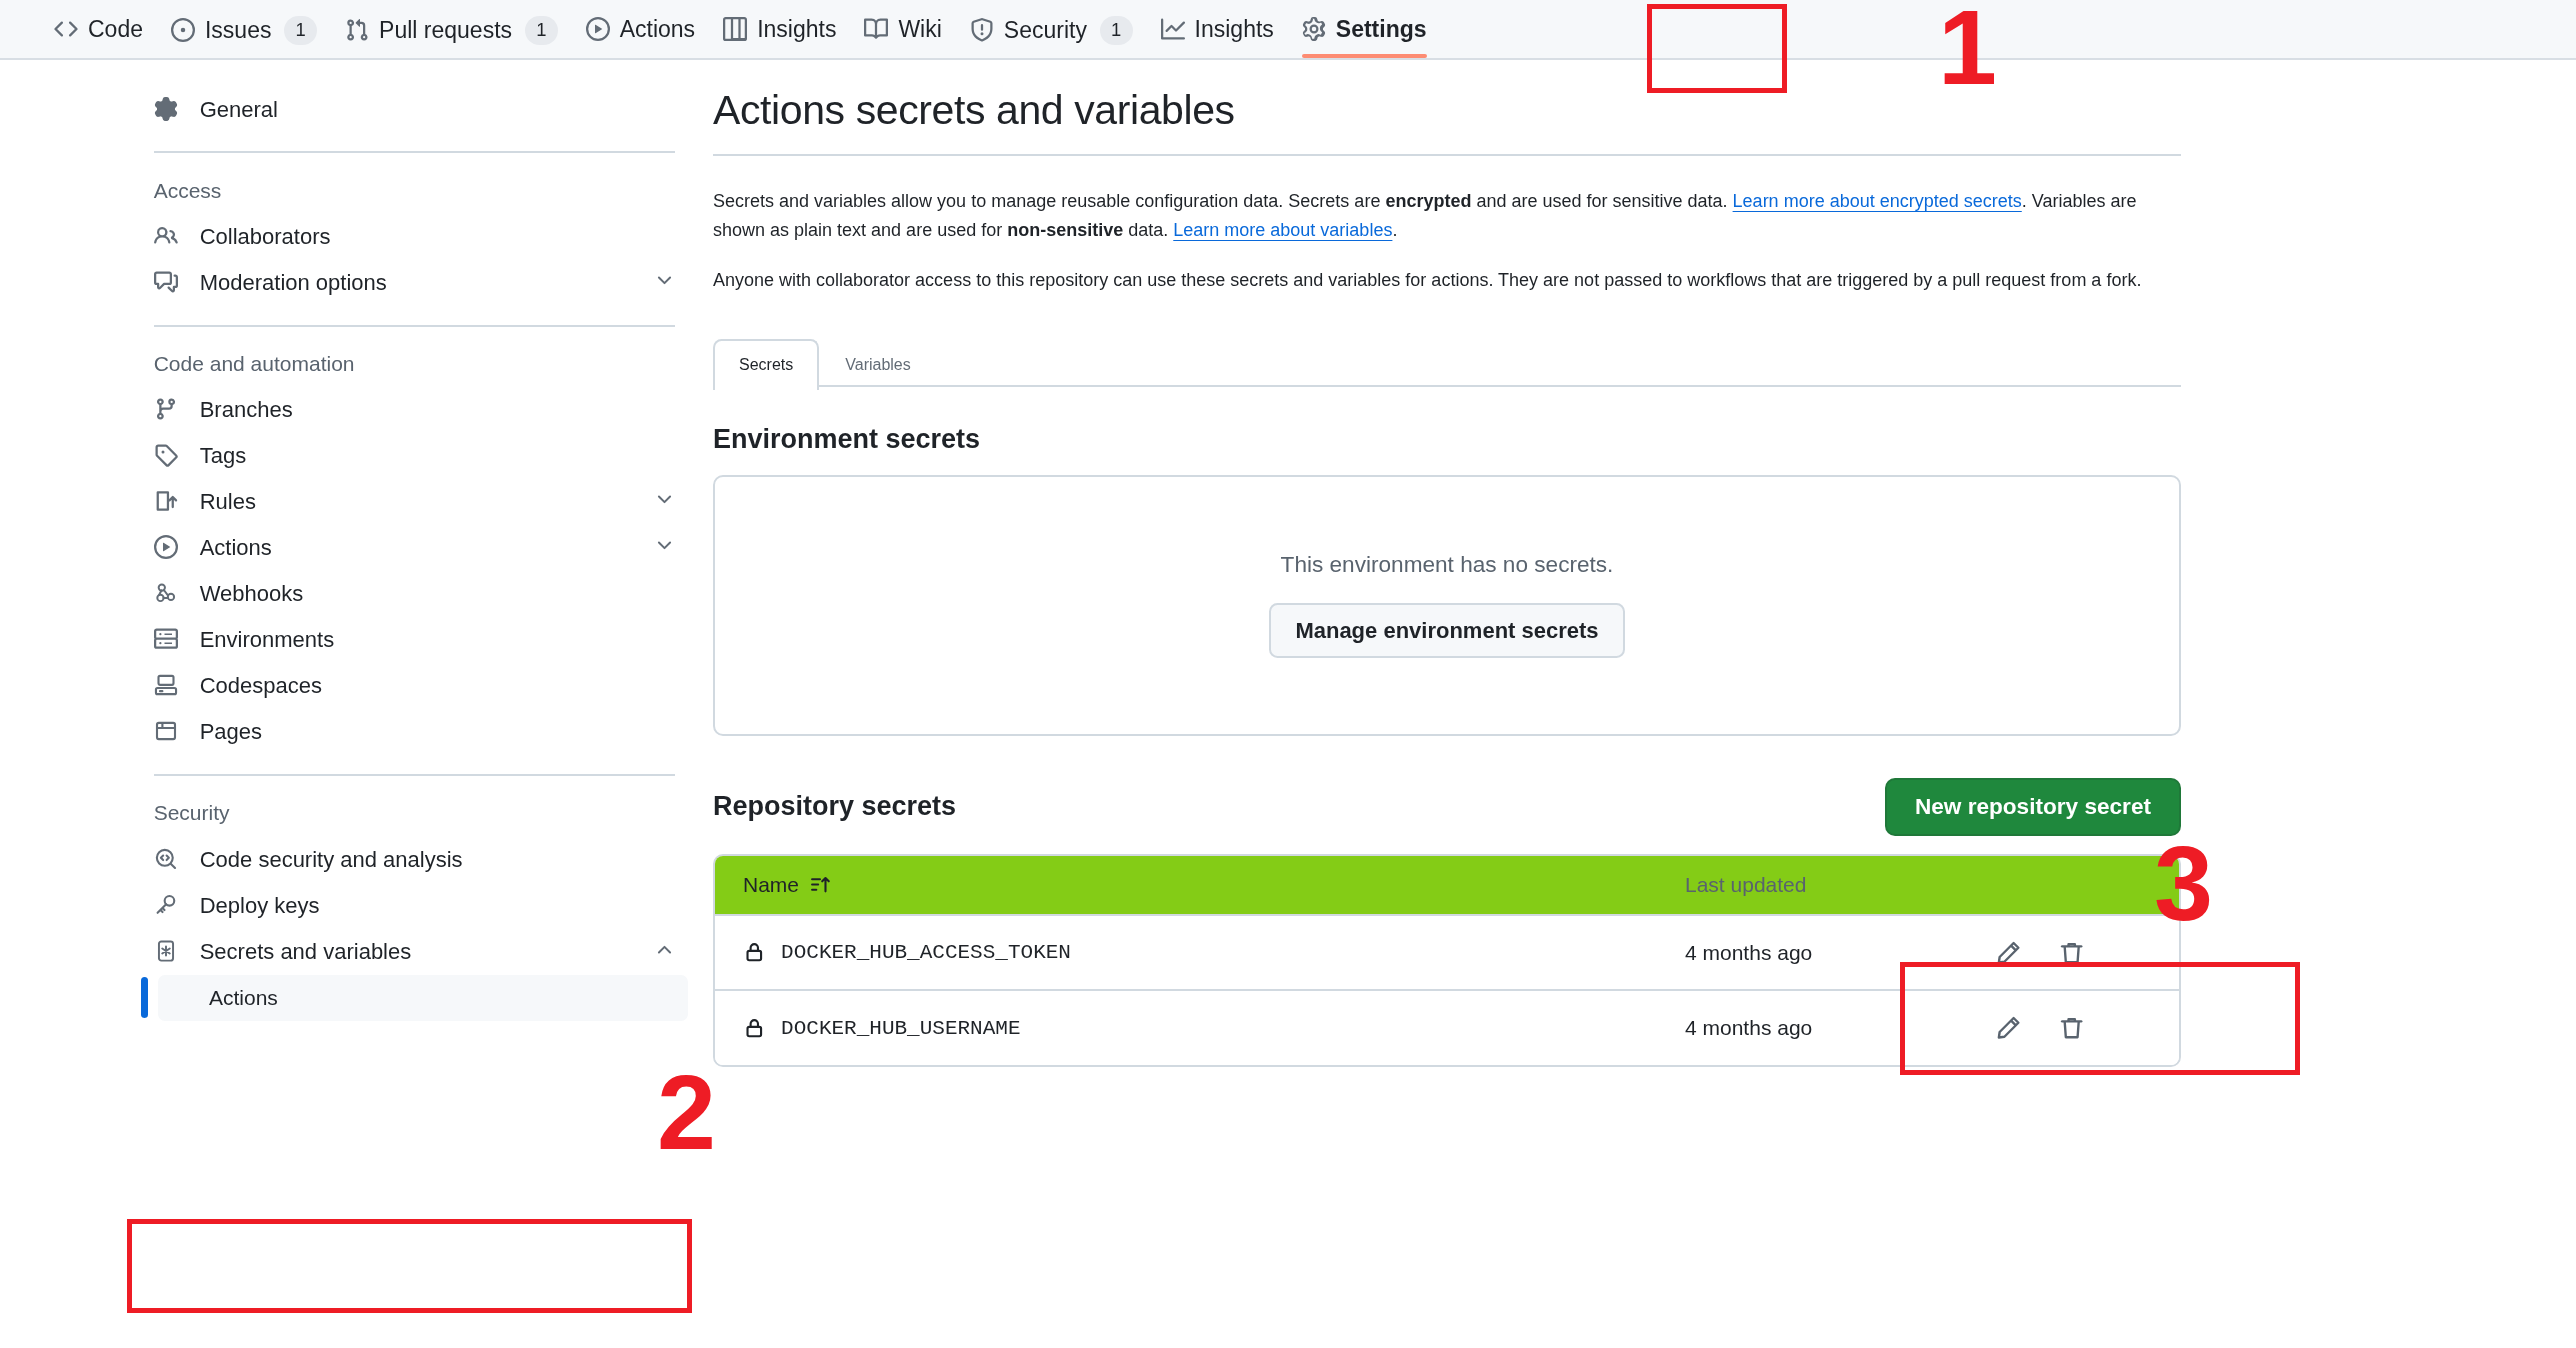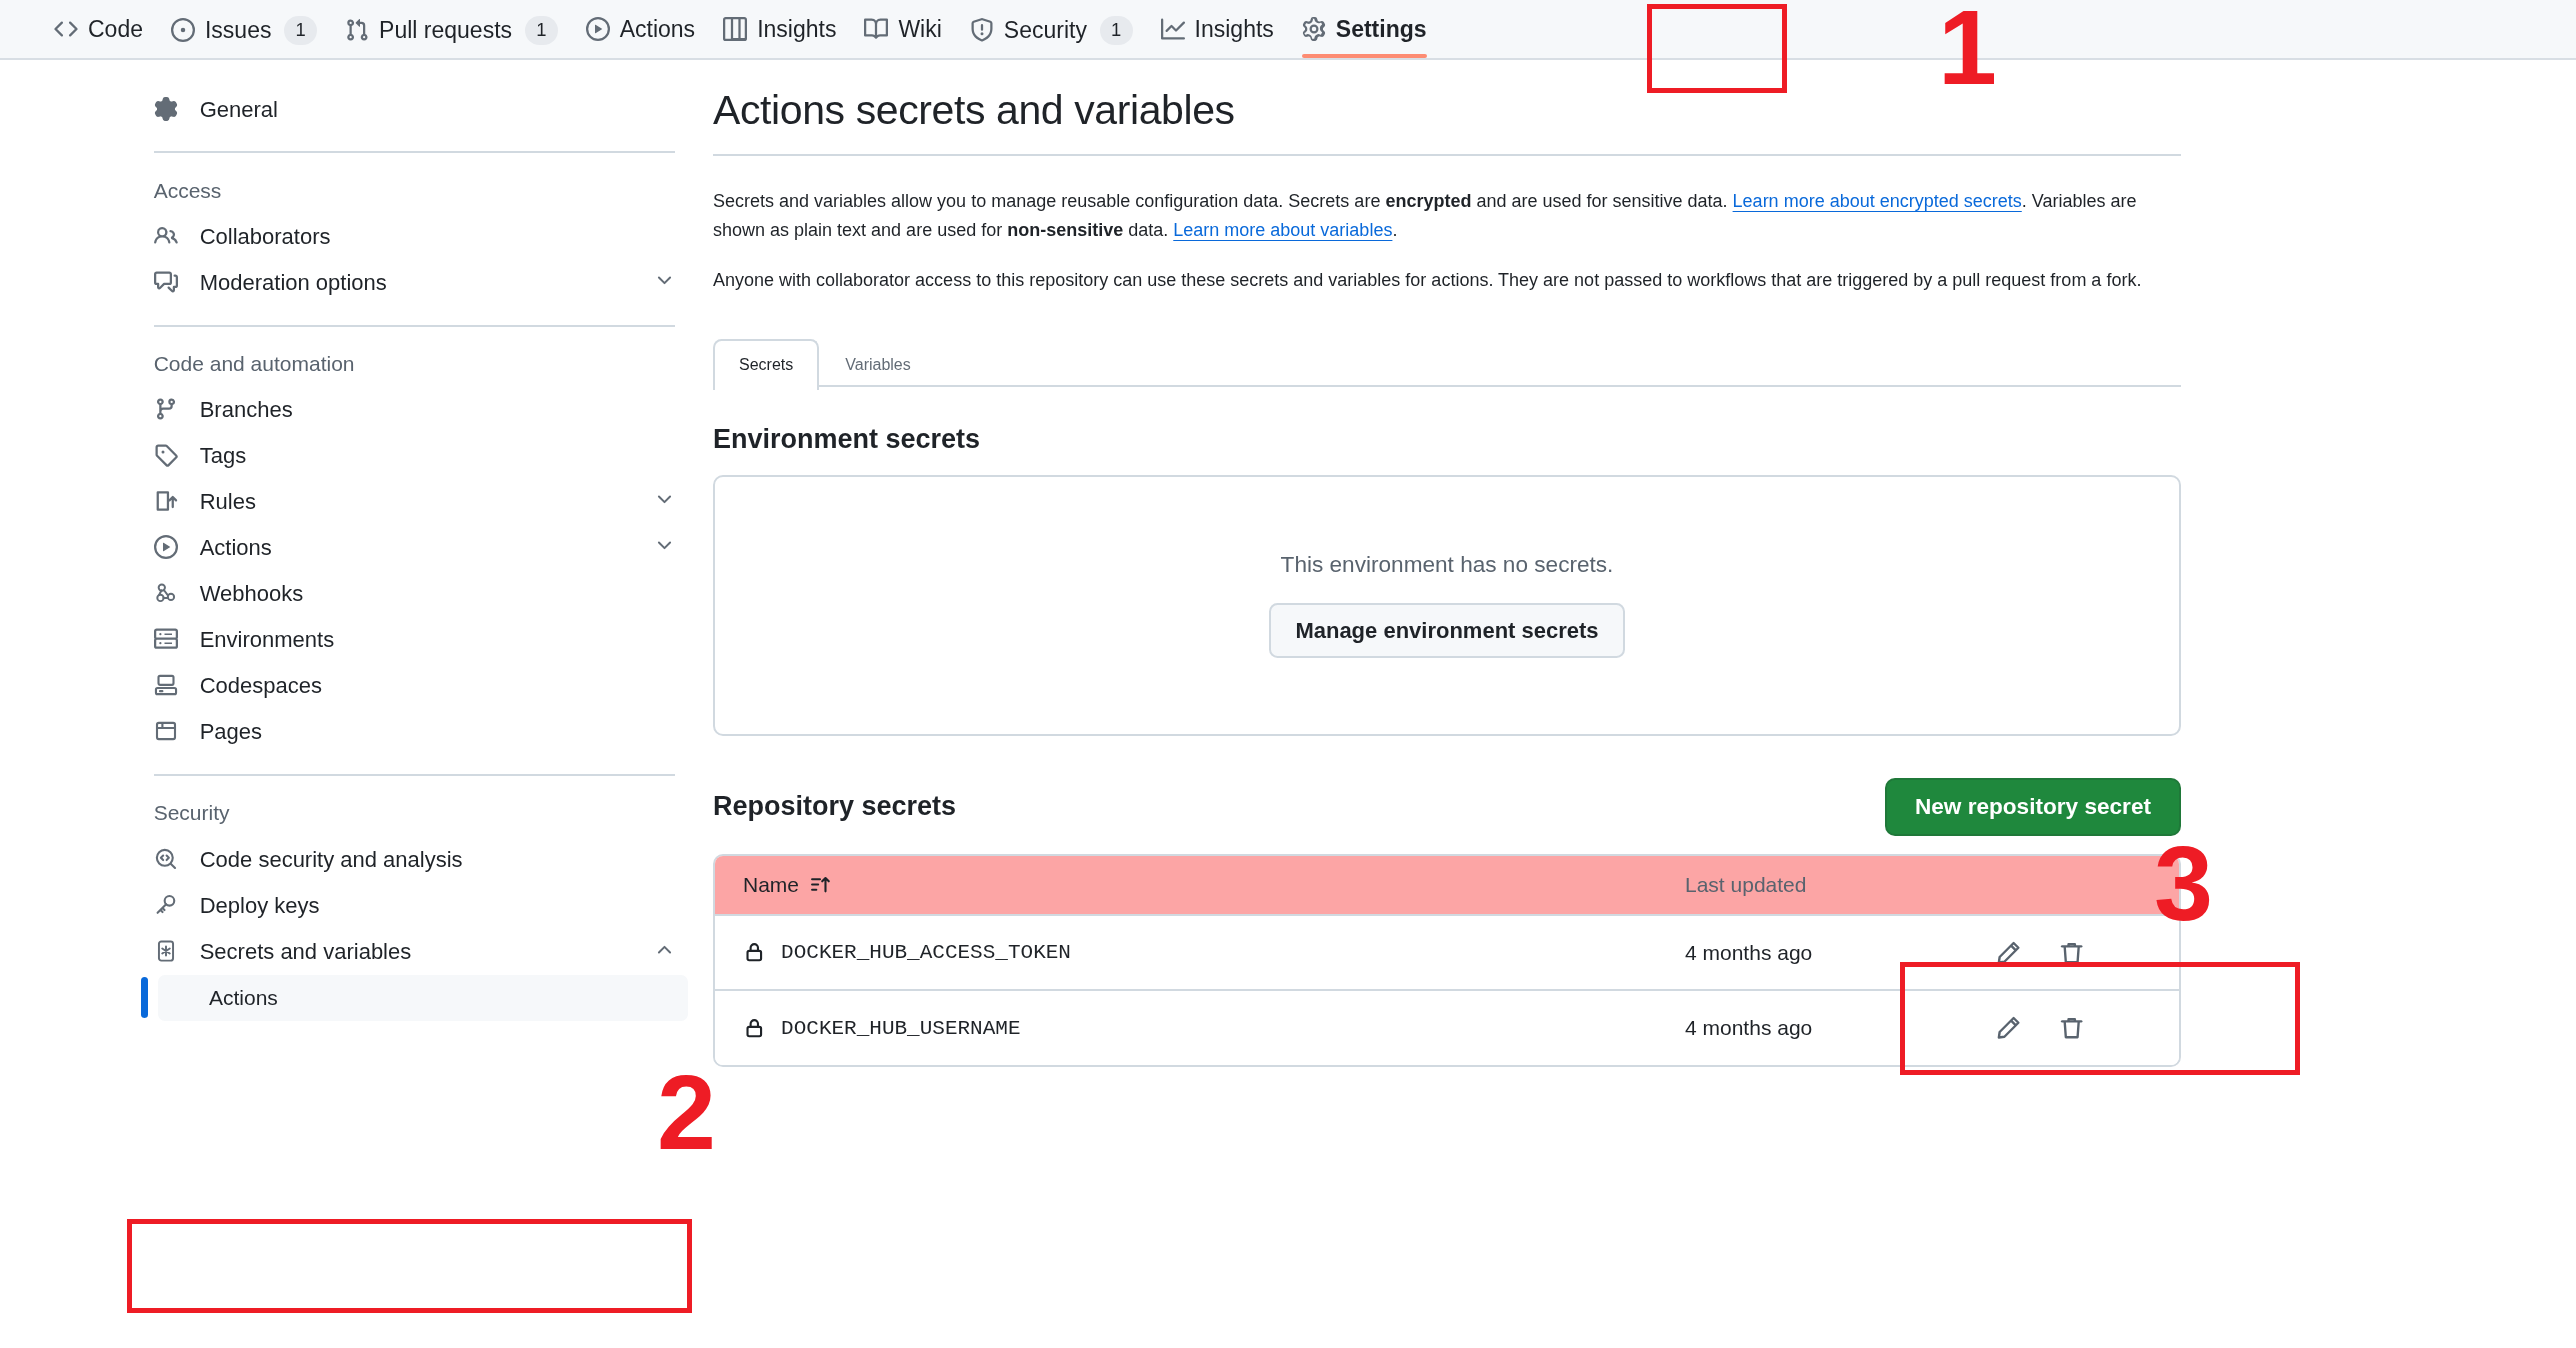--- a/index.html
+++ b/index.html
@@ -233,7 +233,7 @@
   .thead {
     display: flex;
     align-items: center;
-    background: #fca5a5;
+    background: #84cc16;
     border-bottom: 2.1px solid #d1d9e0;
     padding: 17px 28px;
     font-size: 21px;

